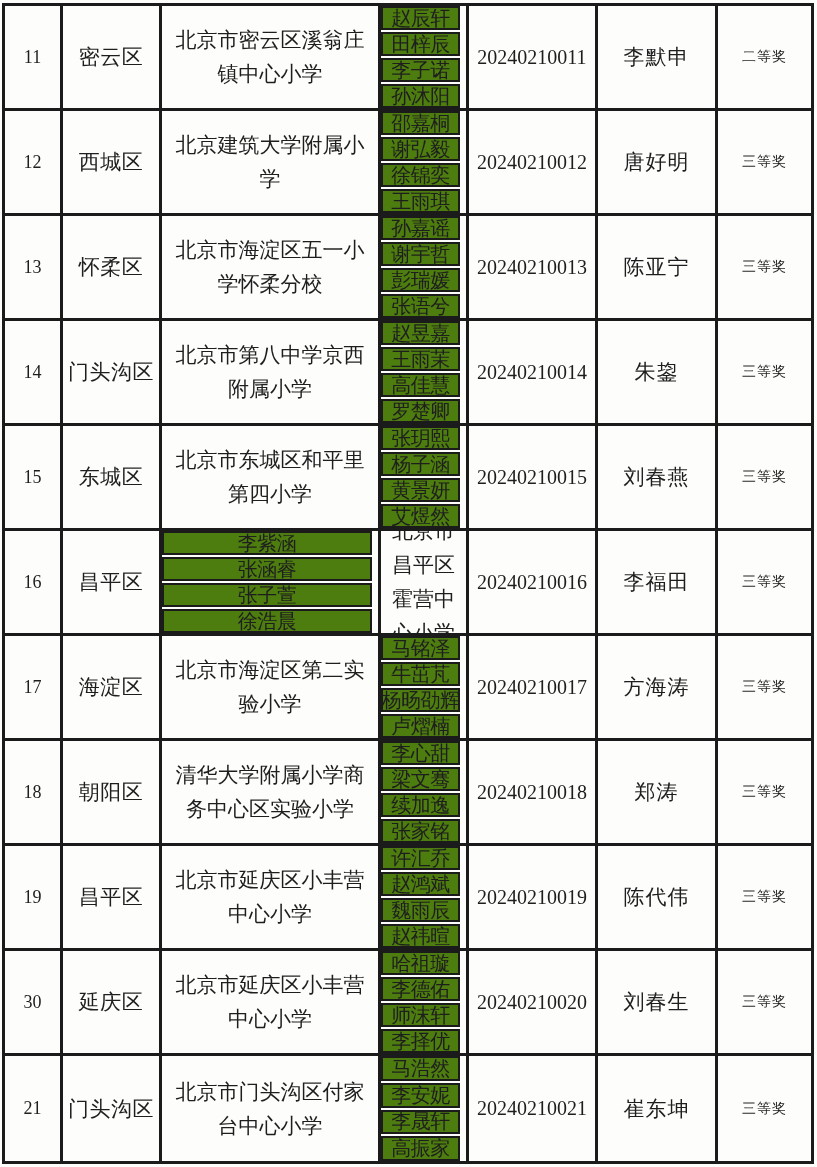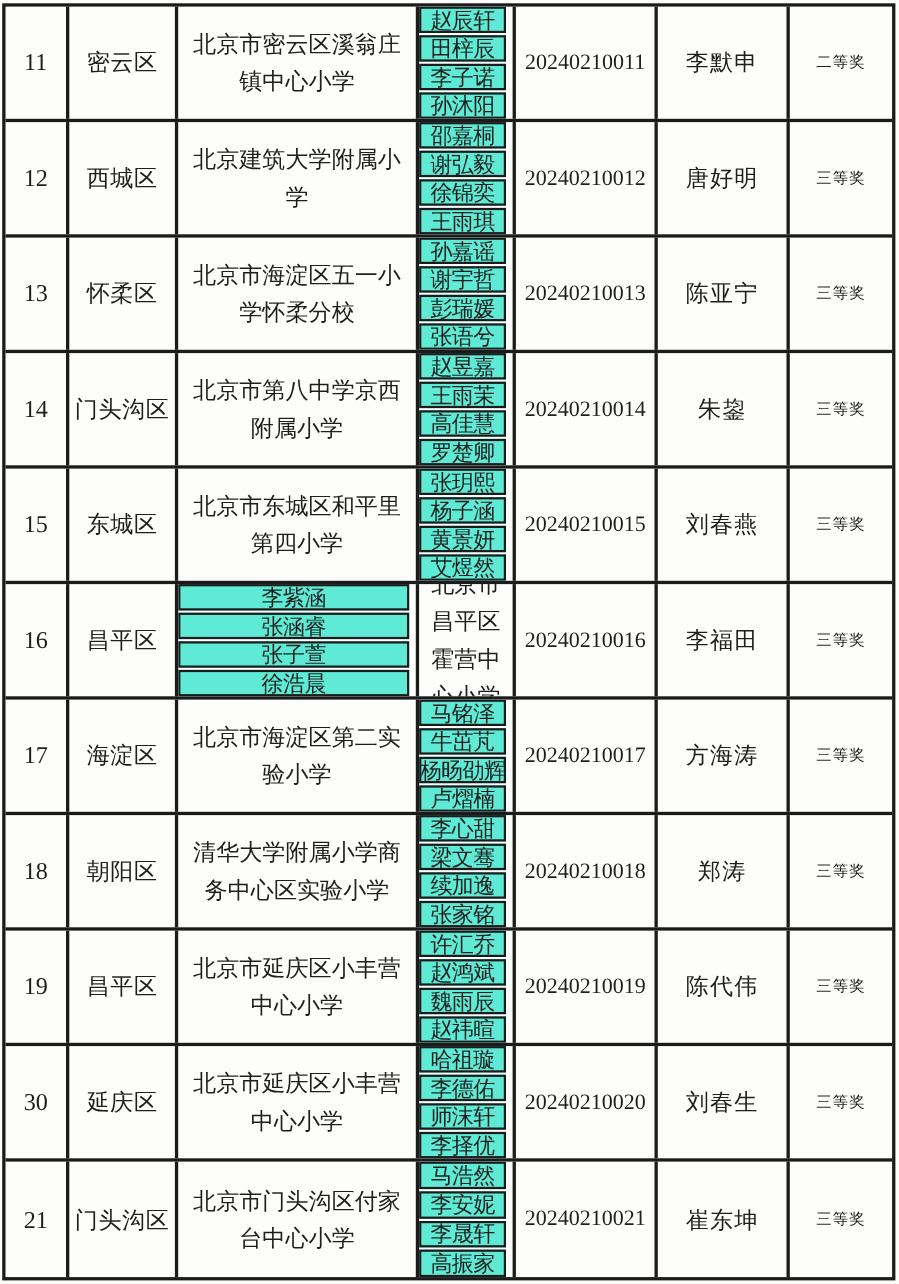--- a/index.html
+++ b/index.html
@@ -70,7 +70,7 @@
     letter-spacing: -0.5px;
     white-space: nowrap;
     overflow: hidden;
-    background: #5eead4;
+    background: #4d7c0f;
   }
   .c-id      { font-size: 20px; letter-spacing: 0px; }
   .c-teacher { font-size: 21px; letter-spacing: 1px; }

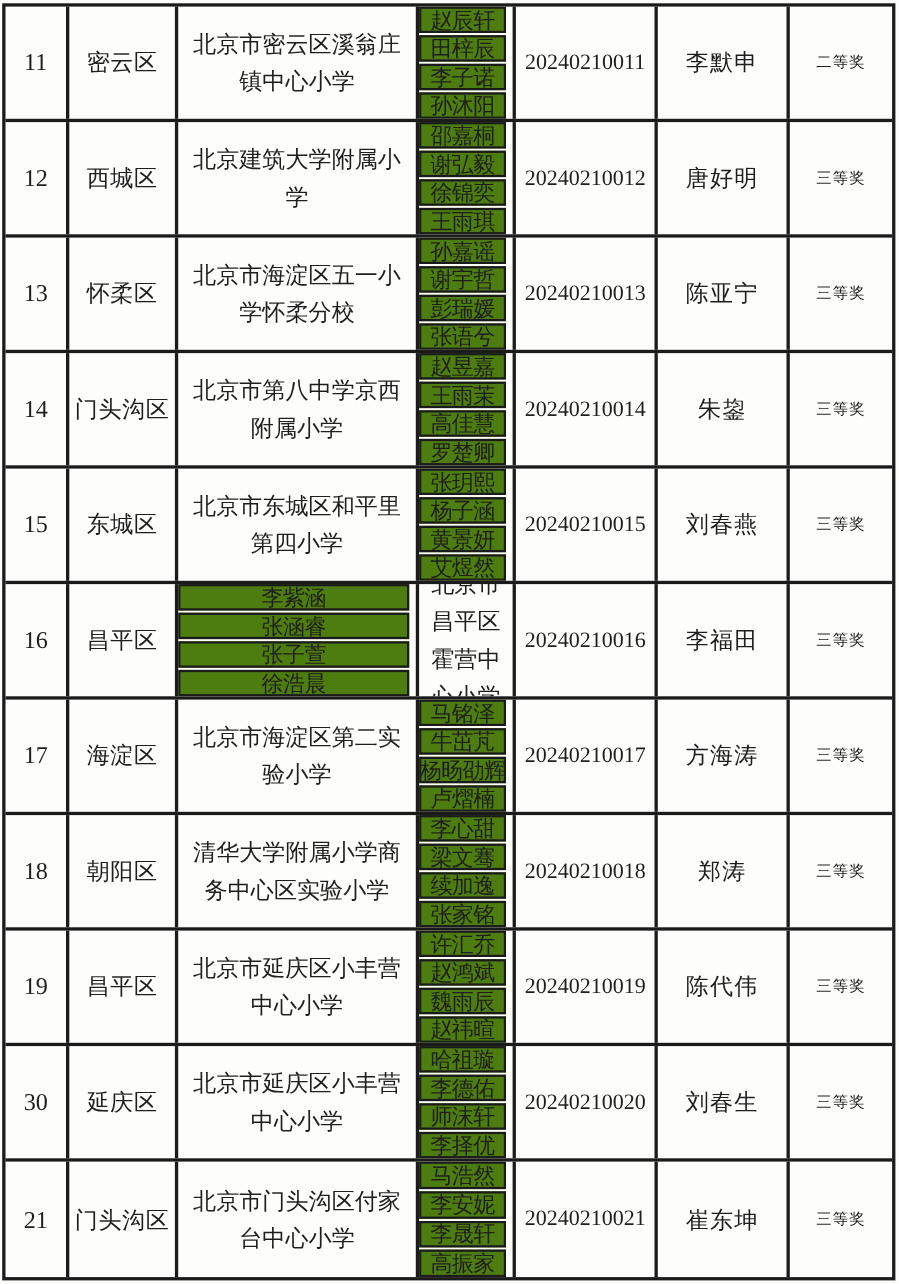--- a/index.html
+++ b/index.html
@@ -39,7 +39,7 @@
     overflow: hidden;
   }
   .cell:last-child { border-right: none; }
-  .c-no     { font-size: 22px; }
+  .c-no     { font-size: 18px; }
   .c-dist   { font-size: 21px; letter-spacing: 0.5px; }
   .c-school {
     font-size: 21px;

